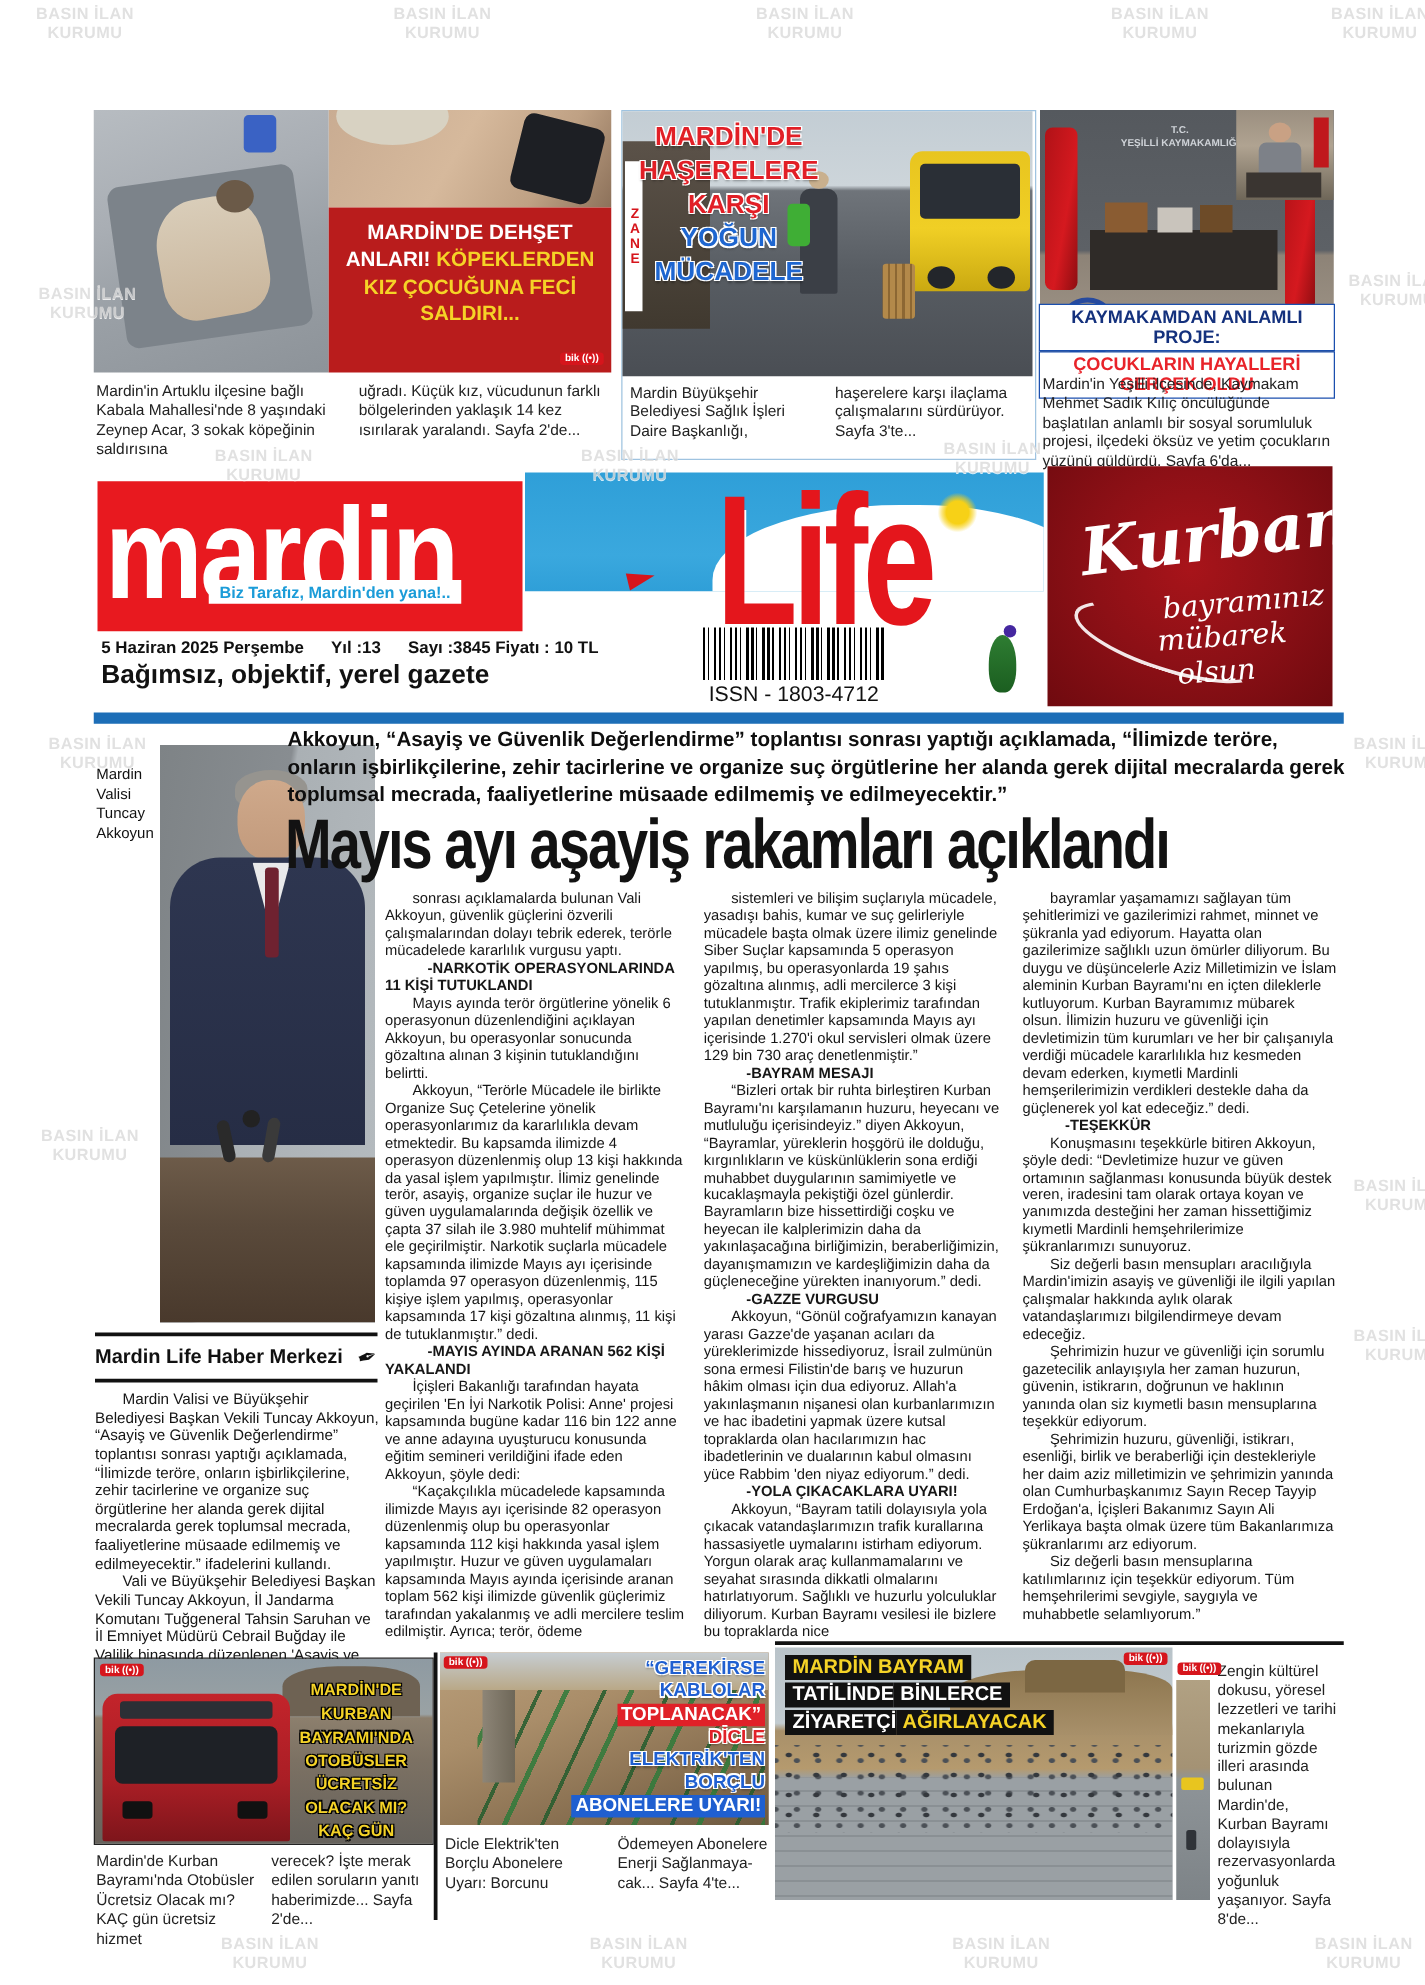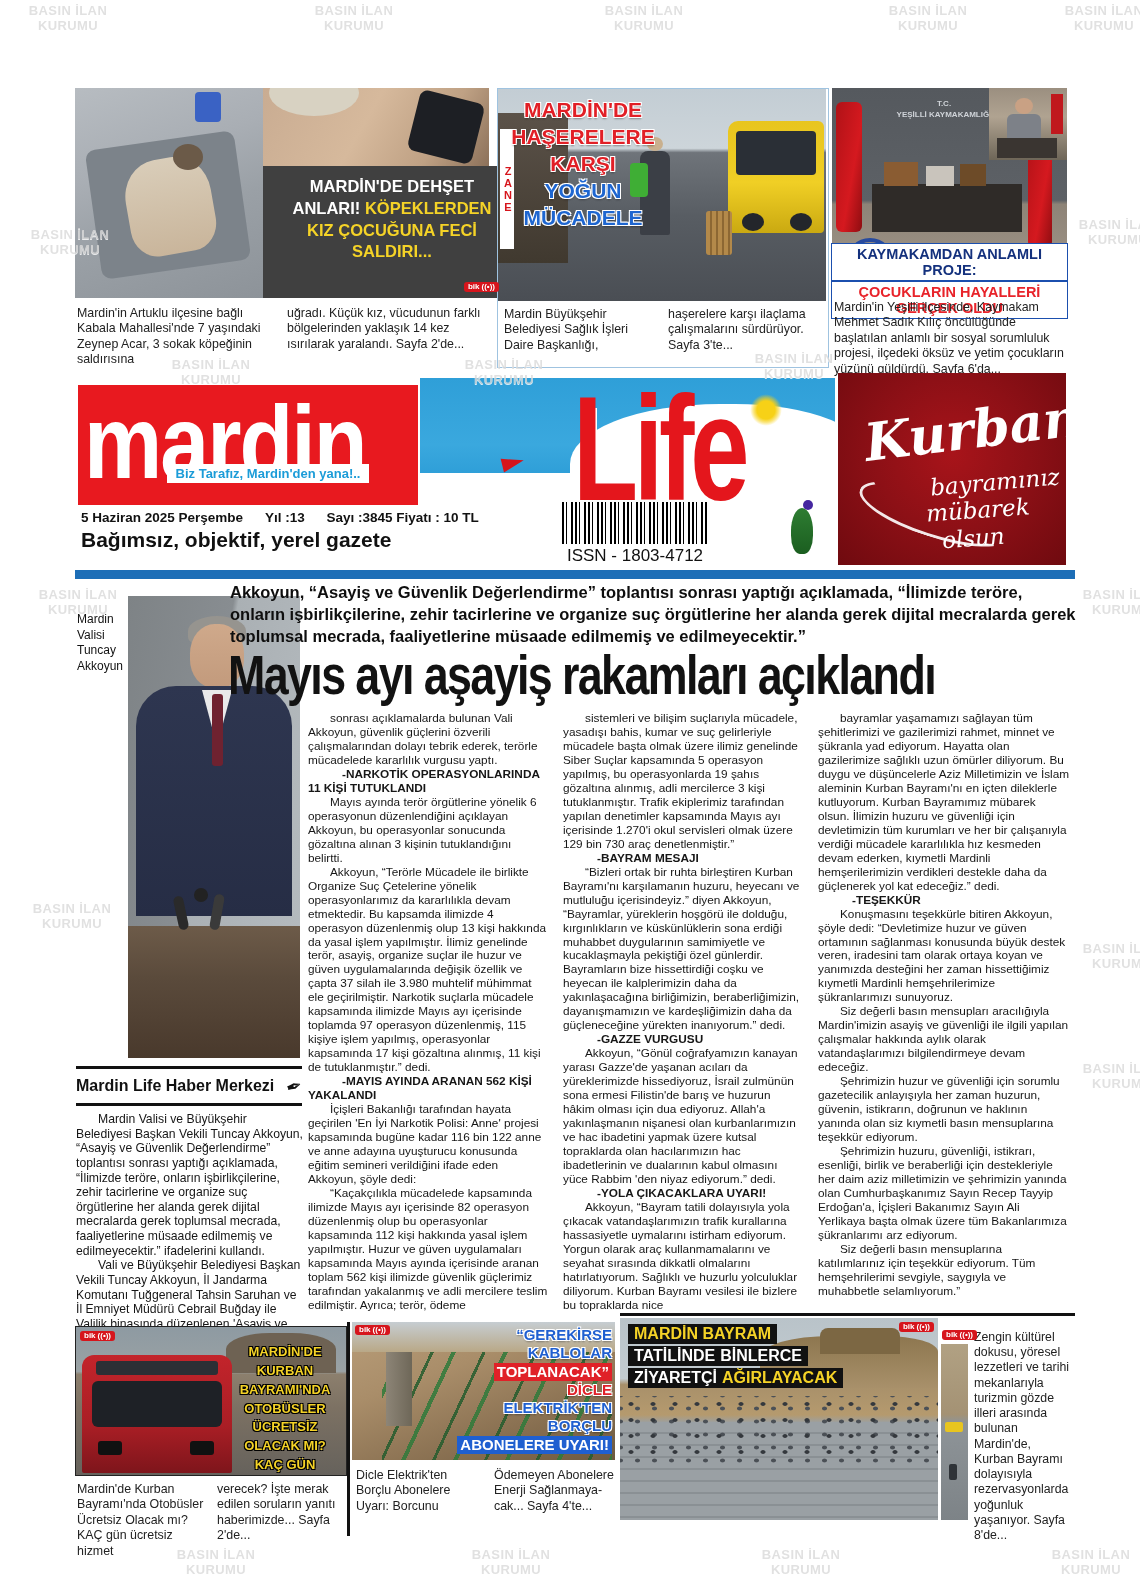--- a/index.html
+++ b/index.html
@@ -21,7 +21,7 @@
   .bik{position:absolute;z-index:30;display:flex;align-items:center;gap:2px;background:#d6151c;color:#fff;
        border-radius:3px;font-size:8px;font-weight:bold;padding:1px 4px;line-height:1;}
   .photo{position:absolute;overflow:hidden;}
-  .navy{background:#404040;padding-left:16px;}
+  .navy{background:#b91c1c;}
   .yellow{color:#f5d327;}
   .white{color:#ffffff;}
 </style>

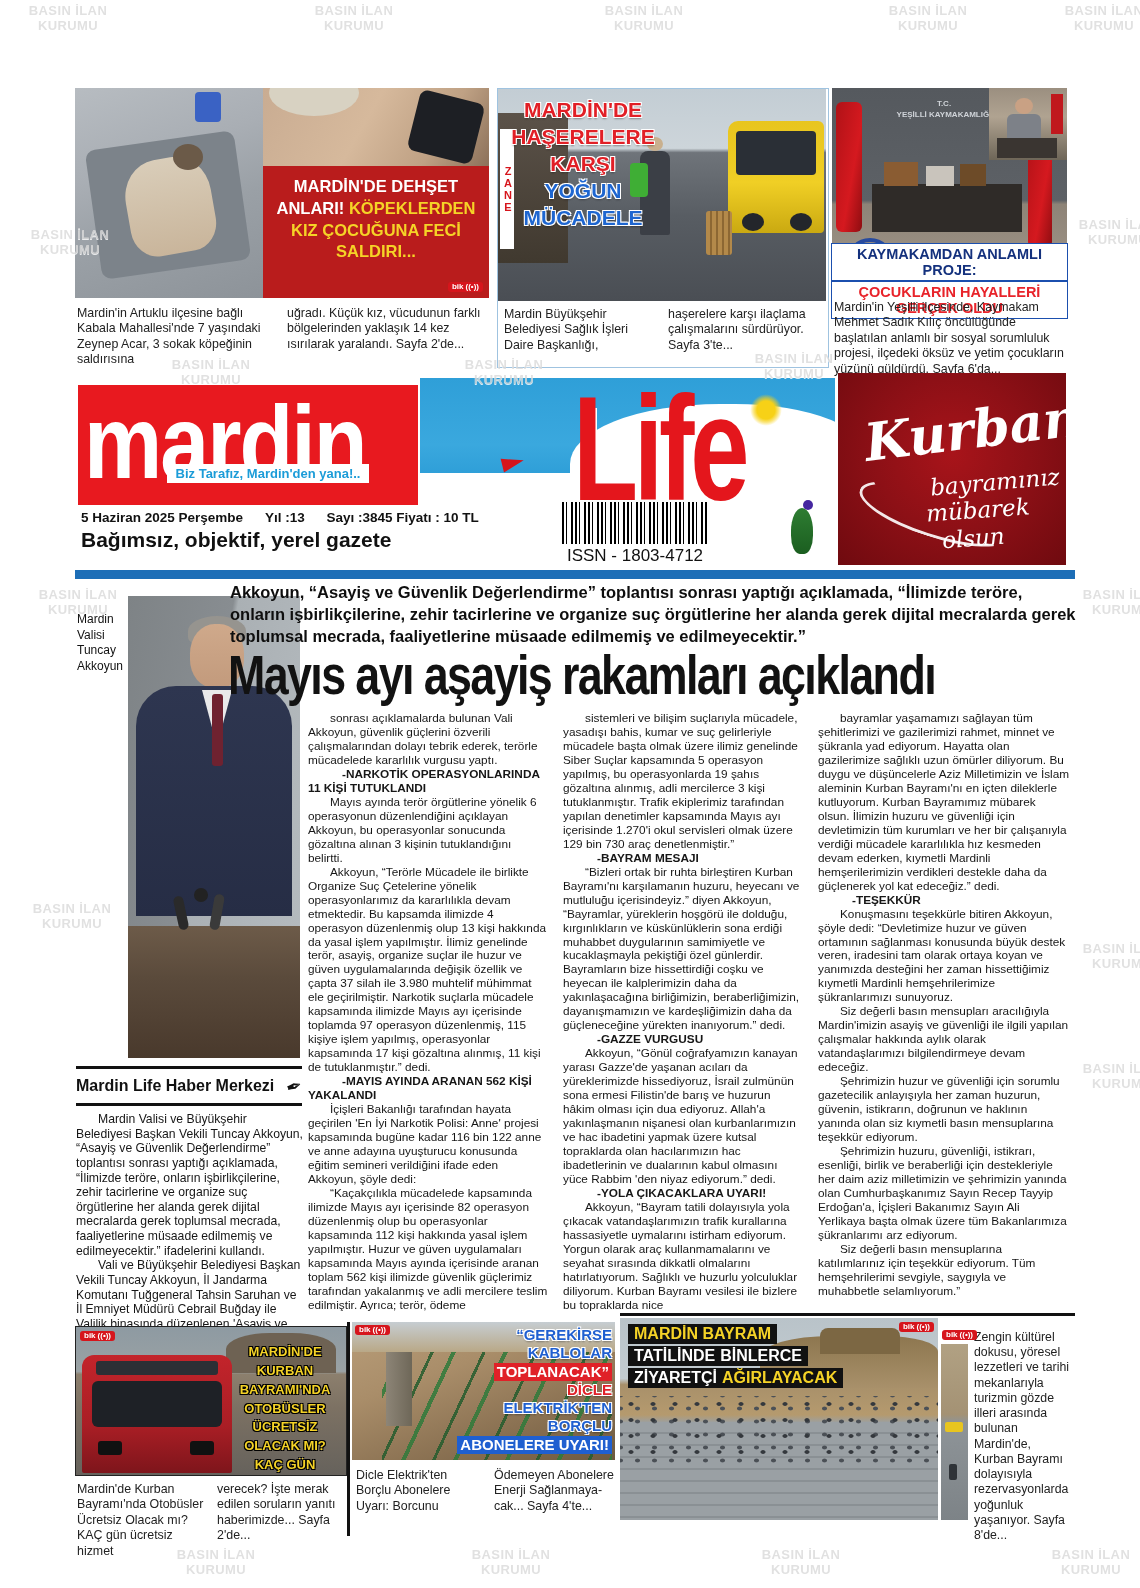--- a/index.html
+++ b/index.html
@@ -73,7 +73,7 @@
           <span>((•))</span>
         </div>
     </div>
-    <div class="cap abs" style="left:2px;top:218px;width:198px;">Mardin'in Artuklu ilçesine bağlı Kabala Mahallesi'nde 7 yaşındaki Zeynep Acar, 3 sokak köpeğinin saldırısına</div>
+    <div class="cap abs" style="left:2px;top:218px;width:198px;">Mardin'in Artuklu ilçesine bağlı Kabala Mahallesi'nde 8 yaşındaki Zeynep Acar, 3 sokak köpeğinin saldırısına</div>
     <div class="cap abs" style="left:212px;top:218px;width:200px;">uğradı. Küçük kız, vücudunun farklı bölgelerinden yaklaşık 14 kez ısırılarak yaralandı. Sayfa 2'de...</div>
   </div>
 

